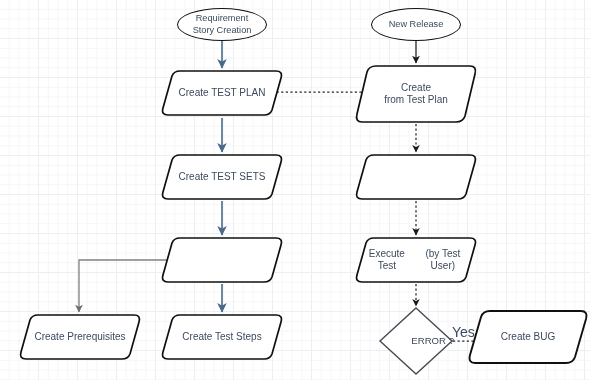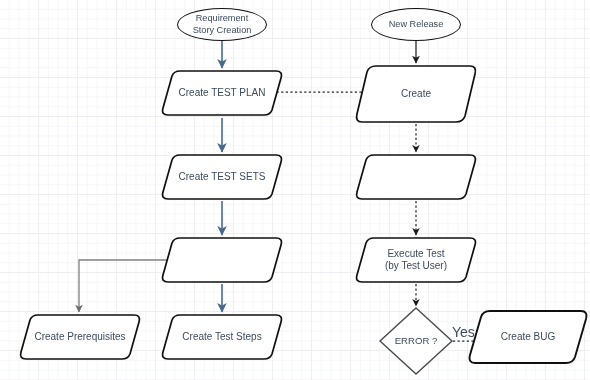--- a/index.html
+++ b/index.html
@@ -103,6 +103,7 @@
     </svg>
     <div class="plabel" style="display:flex;flex-direction:column;">
       <span>Create</span>
+      <span>from Test Plan</span>
     </div>
   </div>
 

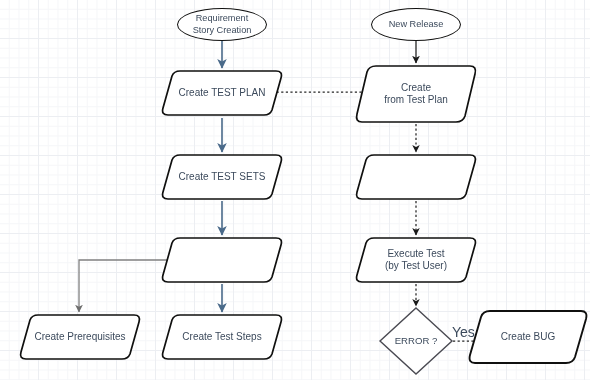--- a/index.html
+++ b/index.html
@@ -130,7 +130,7 @@
     <svg width="124" height="50" viewBox="0 0 124 50">
       <path d="M20,3 Q14,3 12,8 L3,40 Q1,47 8,47 L104,47 Q110,47 112,42 L121,10 Q123,3 116,3 Z" fill="#ffffff" stroke="#10100f" stroke-width="1.7"></path>
     </svg>
-    <div class="plabel" style="display:flex;flex-direction:column;">
+    <div class="plabel" style="display:flex;flex-direction:row;">
       <span>Execute Test</span>
       <span>(by Test User)</span>
     </div>

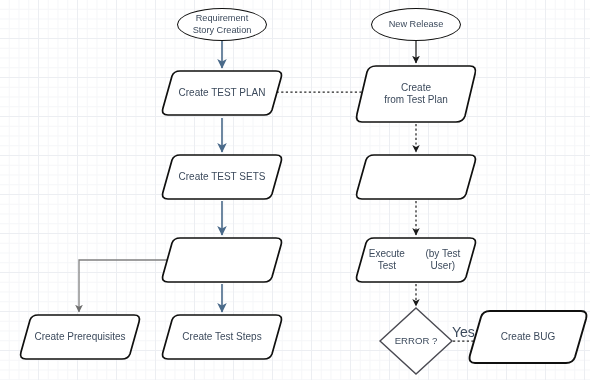--- a/index.html
+++ b/index.html
@@ -157,7 +157,7 @@
     <span class="plabel">Create BUG</span>
   </div>
 
-  <div class="node diamond" style="left:378px;top:306px;width:76px;height:70px;">
+  <div class="node diamond" style="left:378px;top:306px;width:76px;height:70px;justify-content:flex-end;">
     <svg width="76" height="70" viewBox="0 0 76 70">
       <path d="M38,2 L74,35 L38,68 L2,35 Z" fill="#ffffff" stroke="#4a4a52" stroke-width="1.4"></path>
     </svg>

